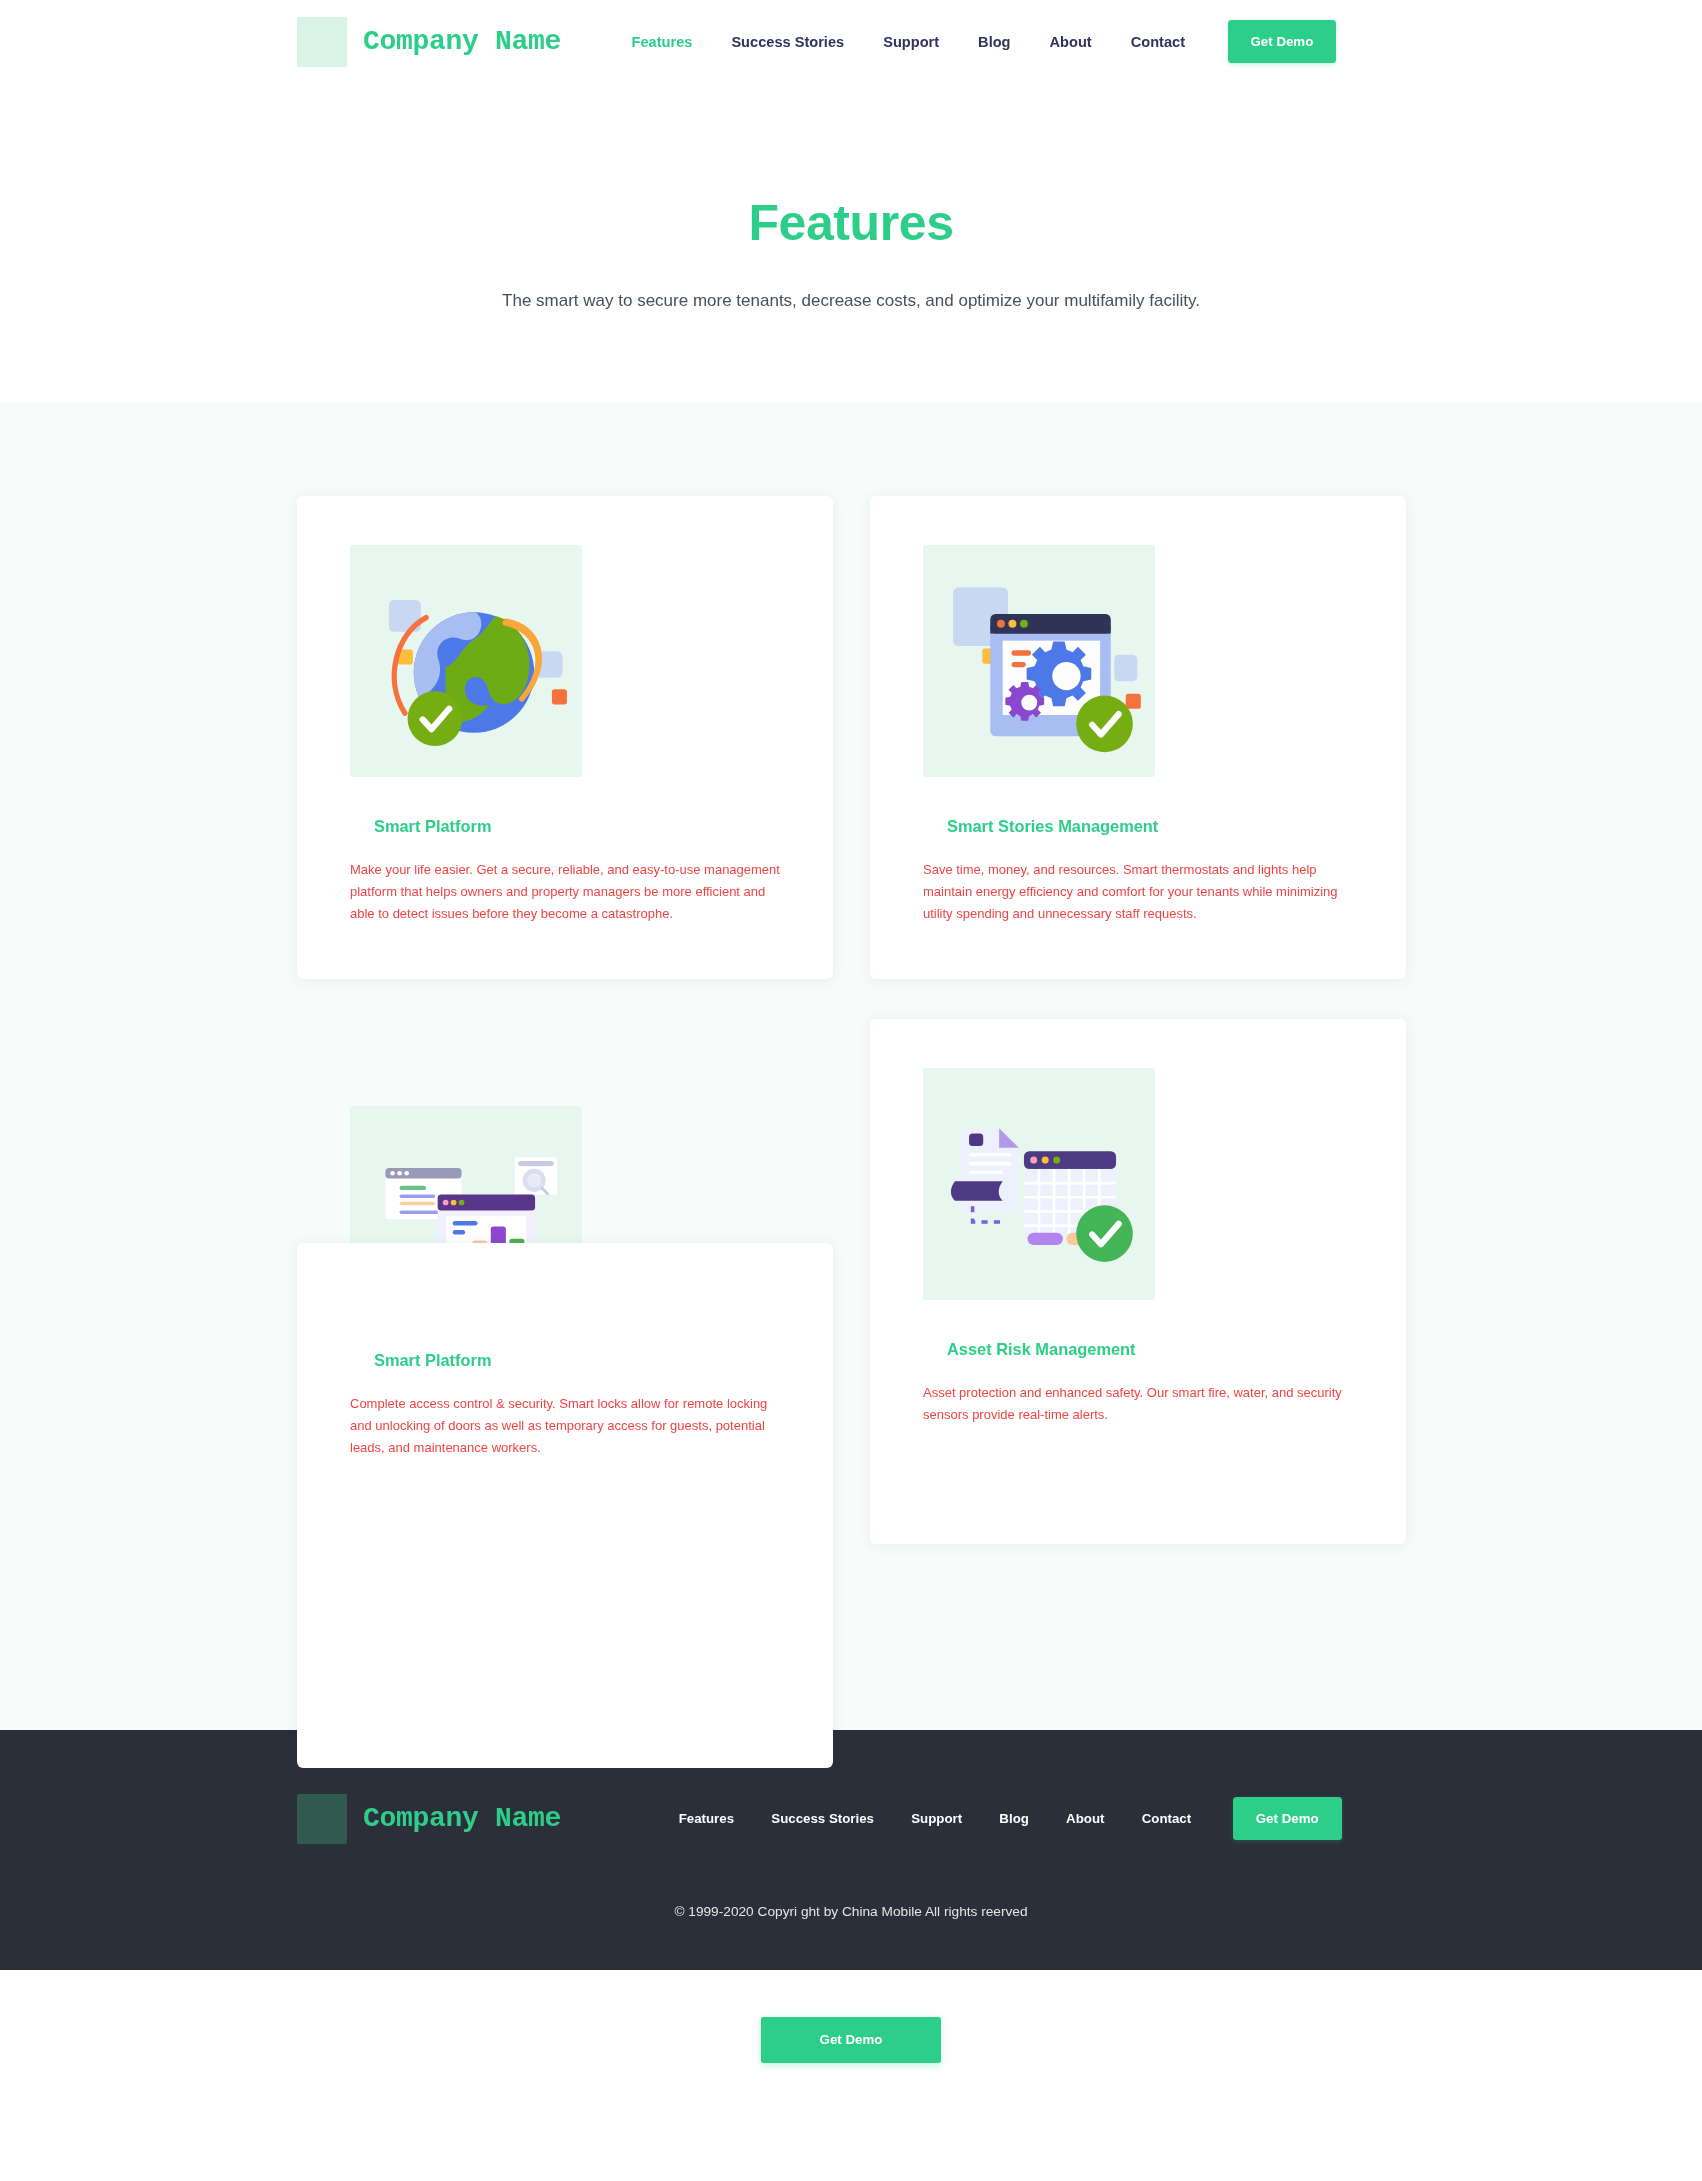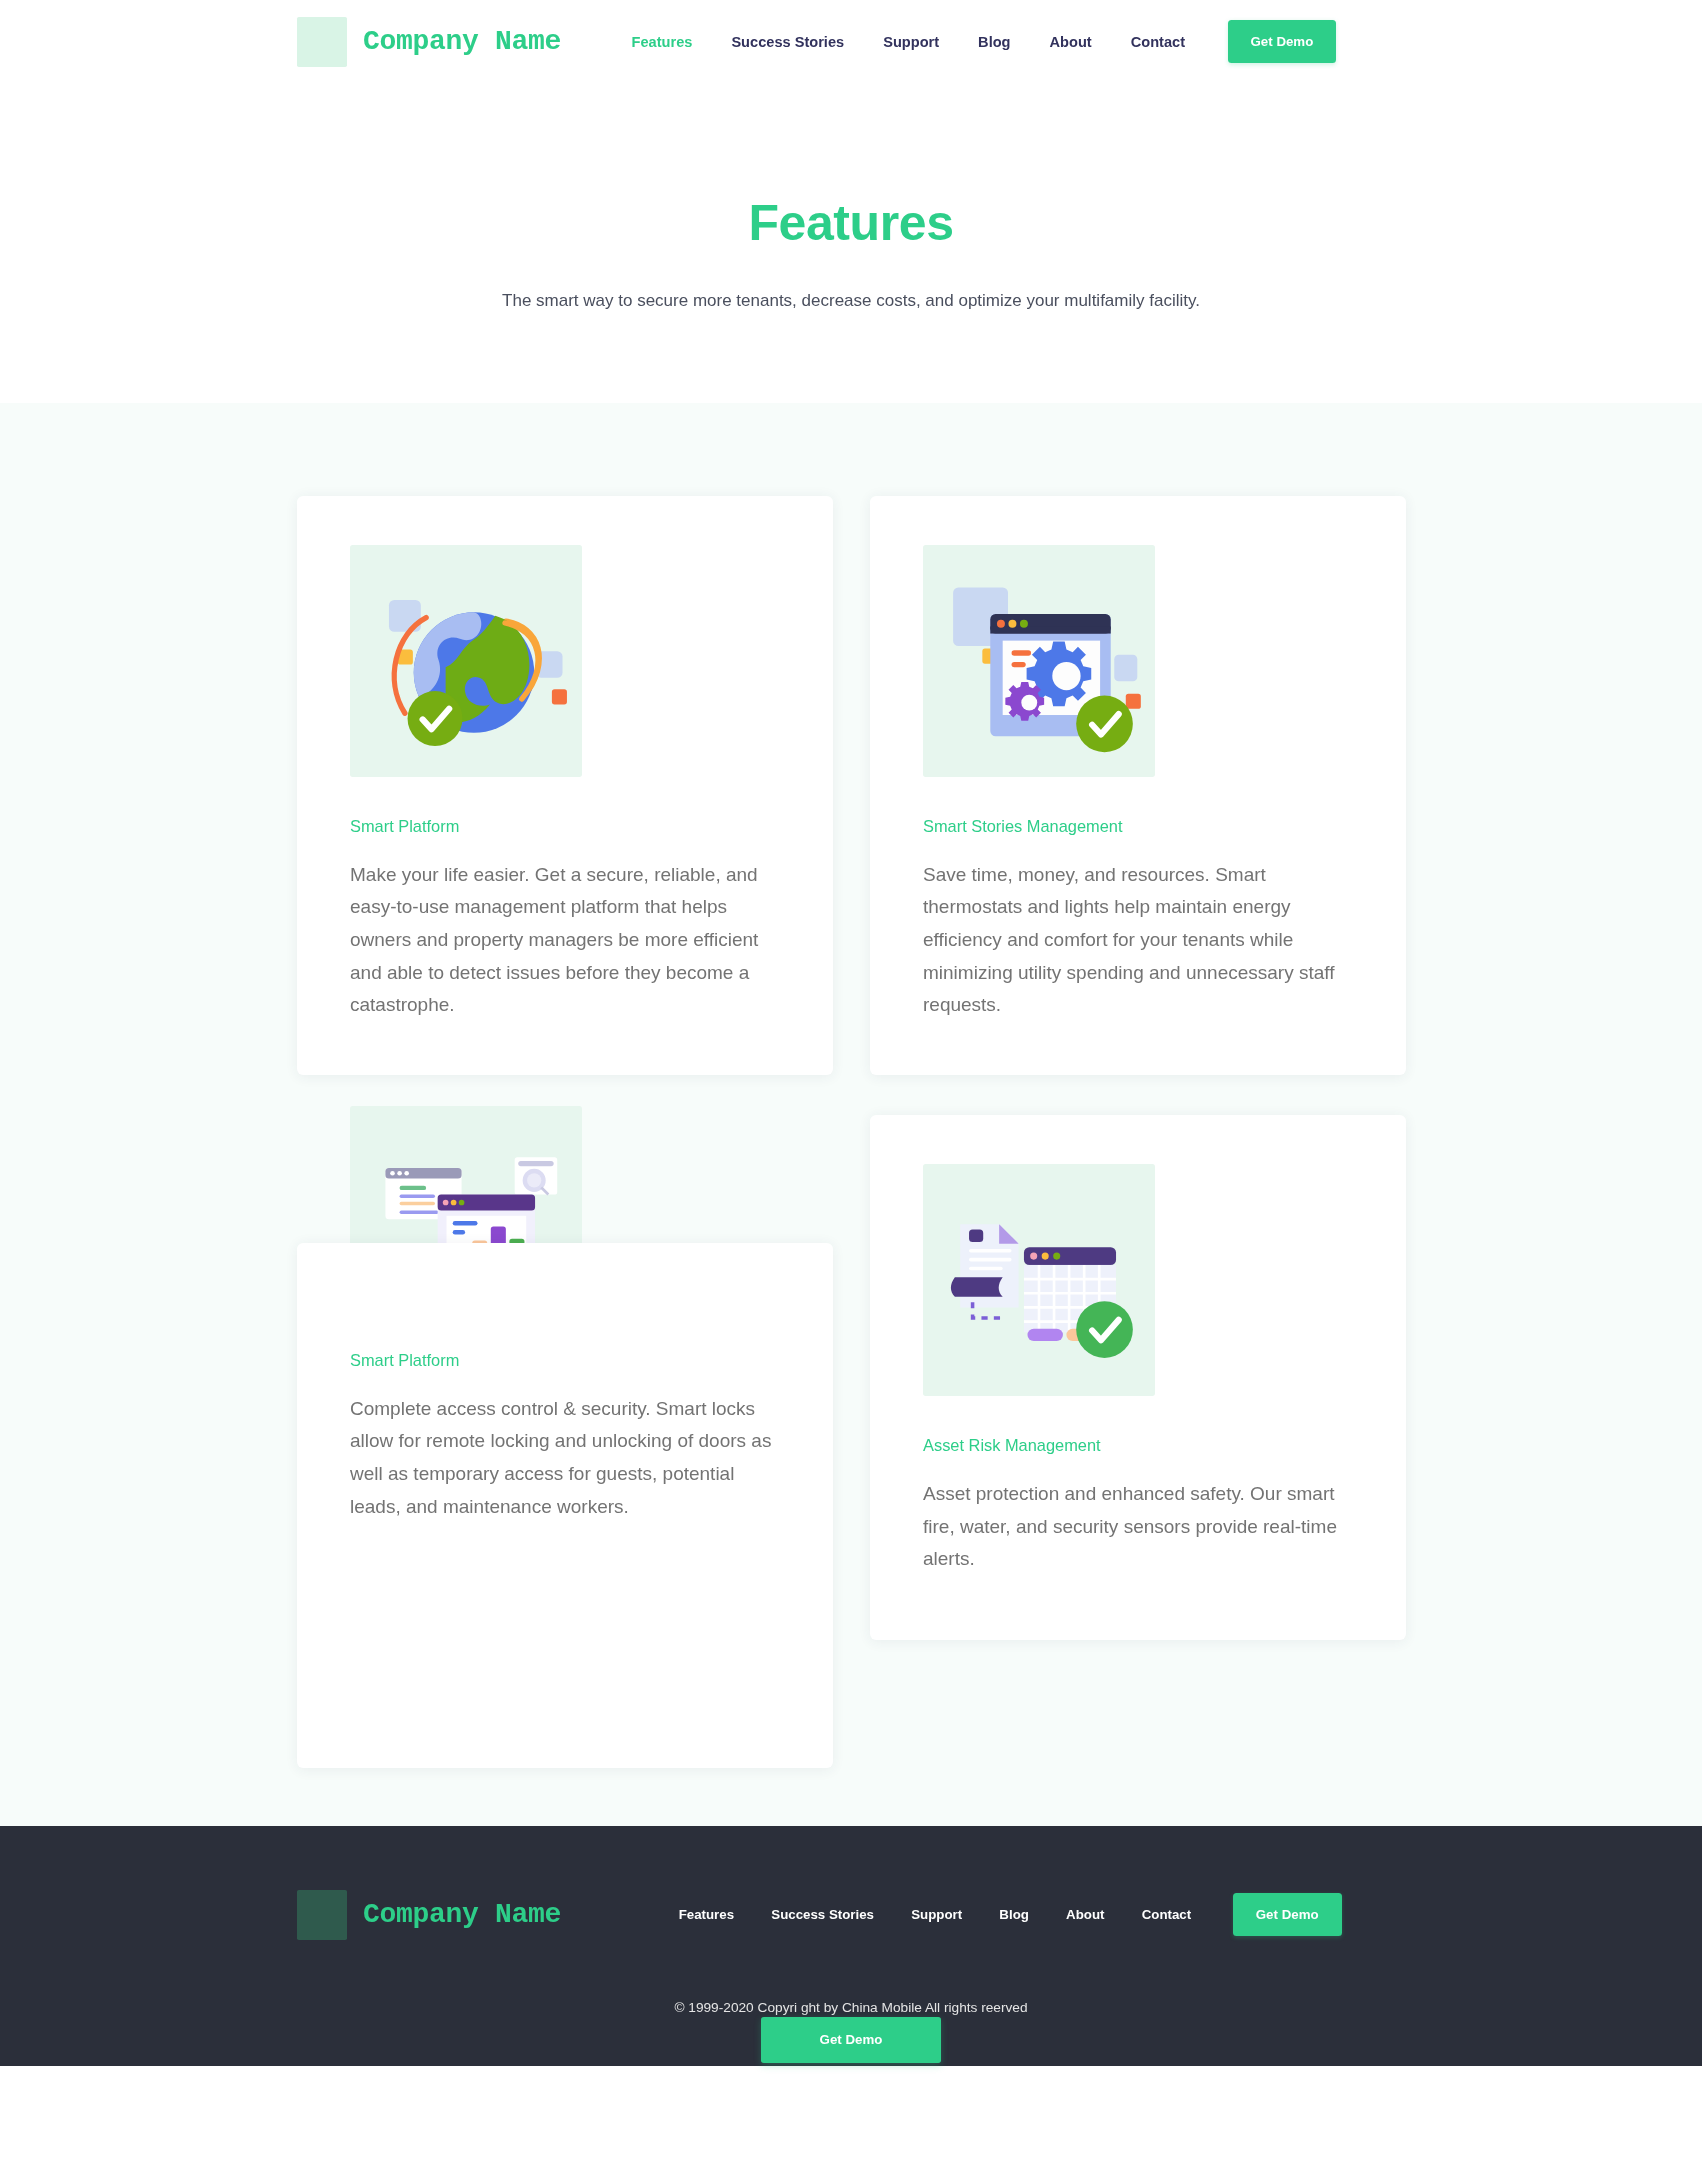--- a/index.html
+++ b/index.html
@@ -131,8 +131,9 @@
   .card h3 {
     margin-top: 40px;
     font-size: 16.4px;
-    font-weight: normal;
+    font-weight: bold;
     color: #2dce89;
+    margin-left: 24px;
   }
   .card p {
     margin-top: 23px;

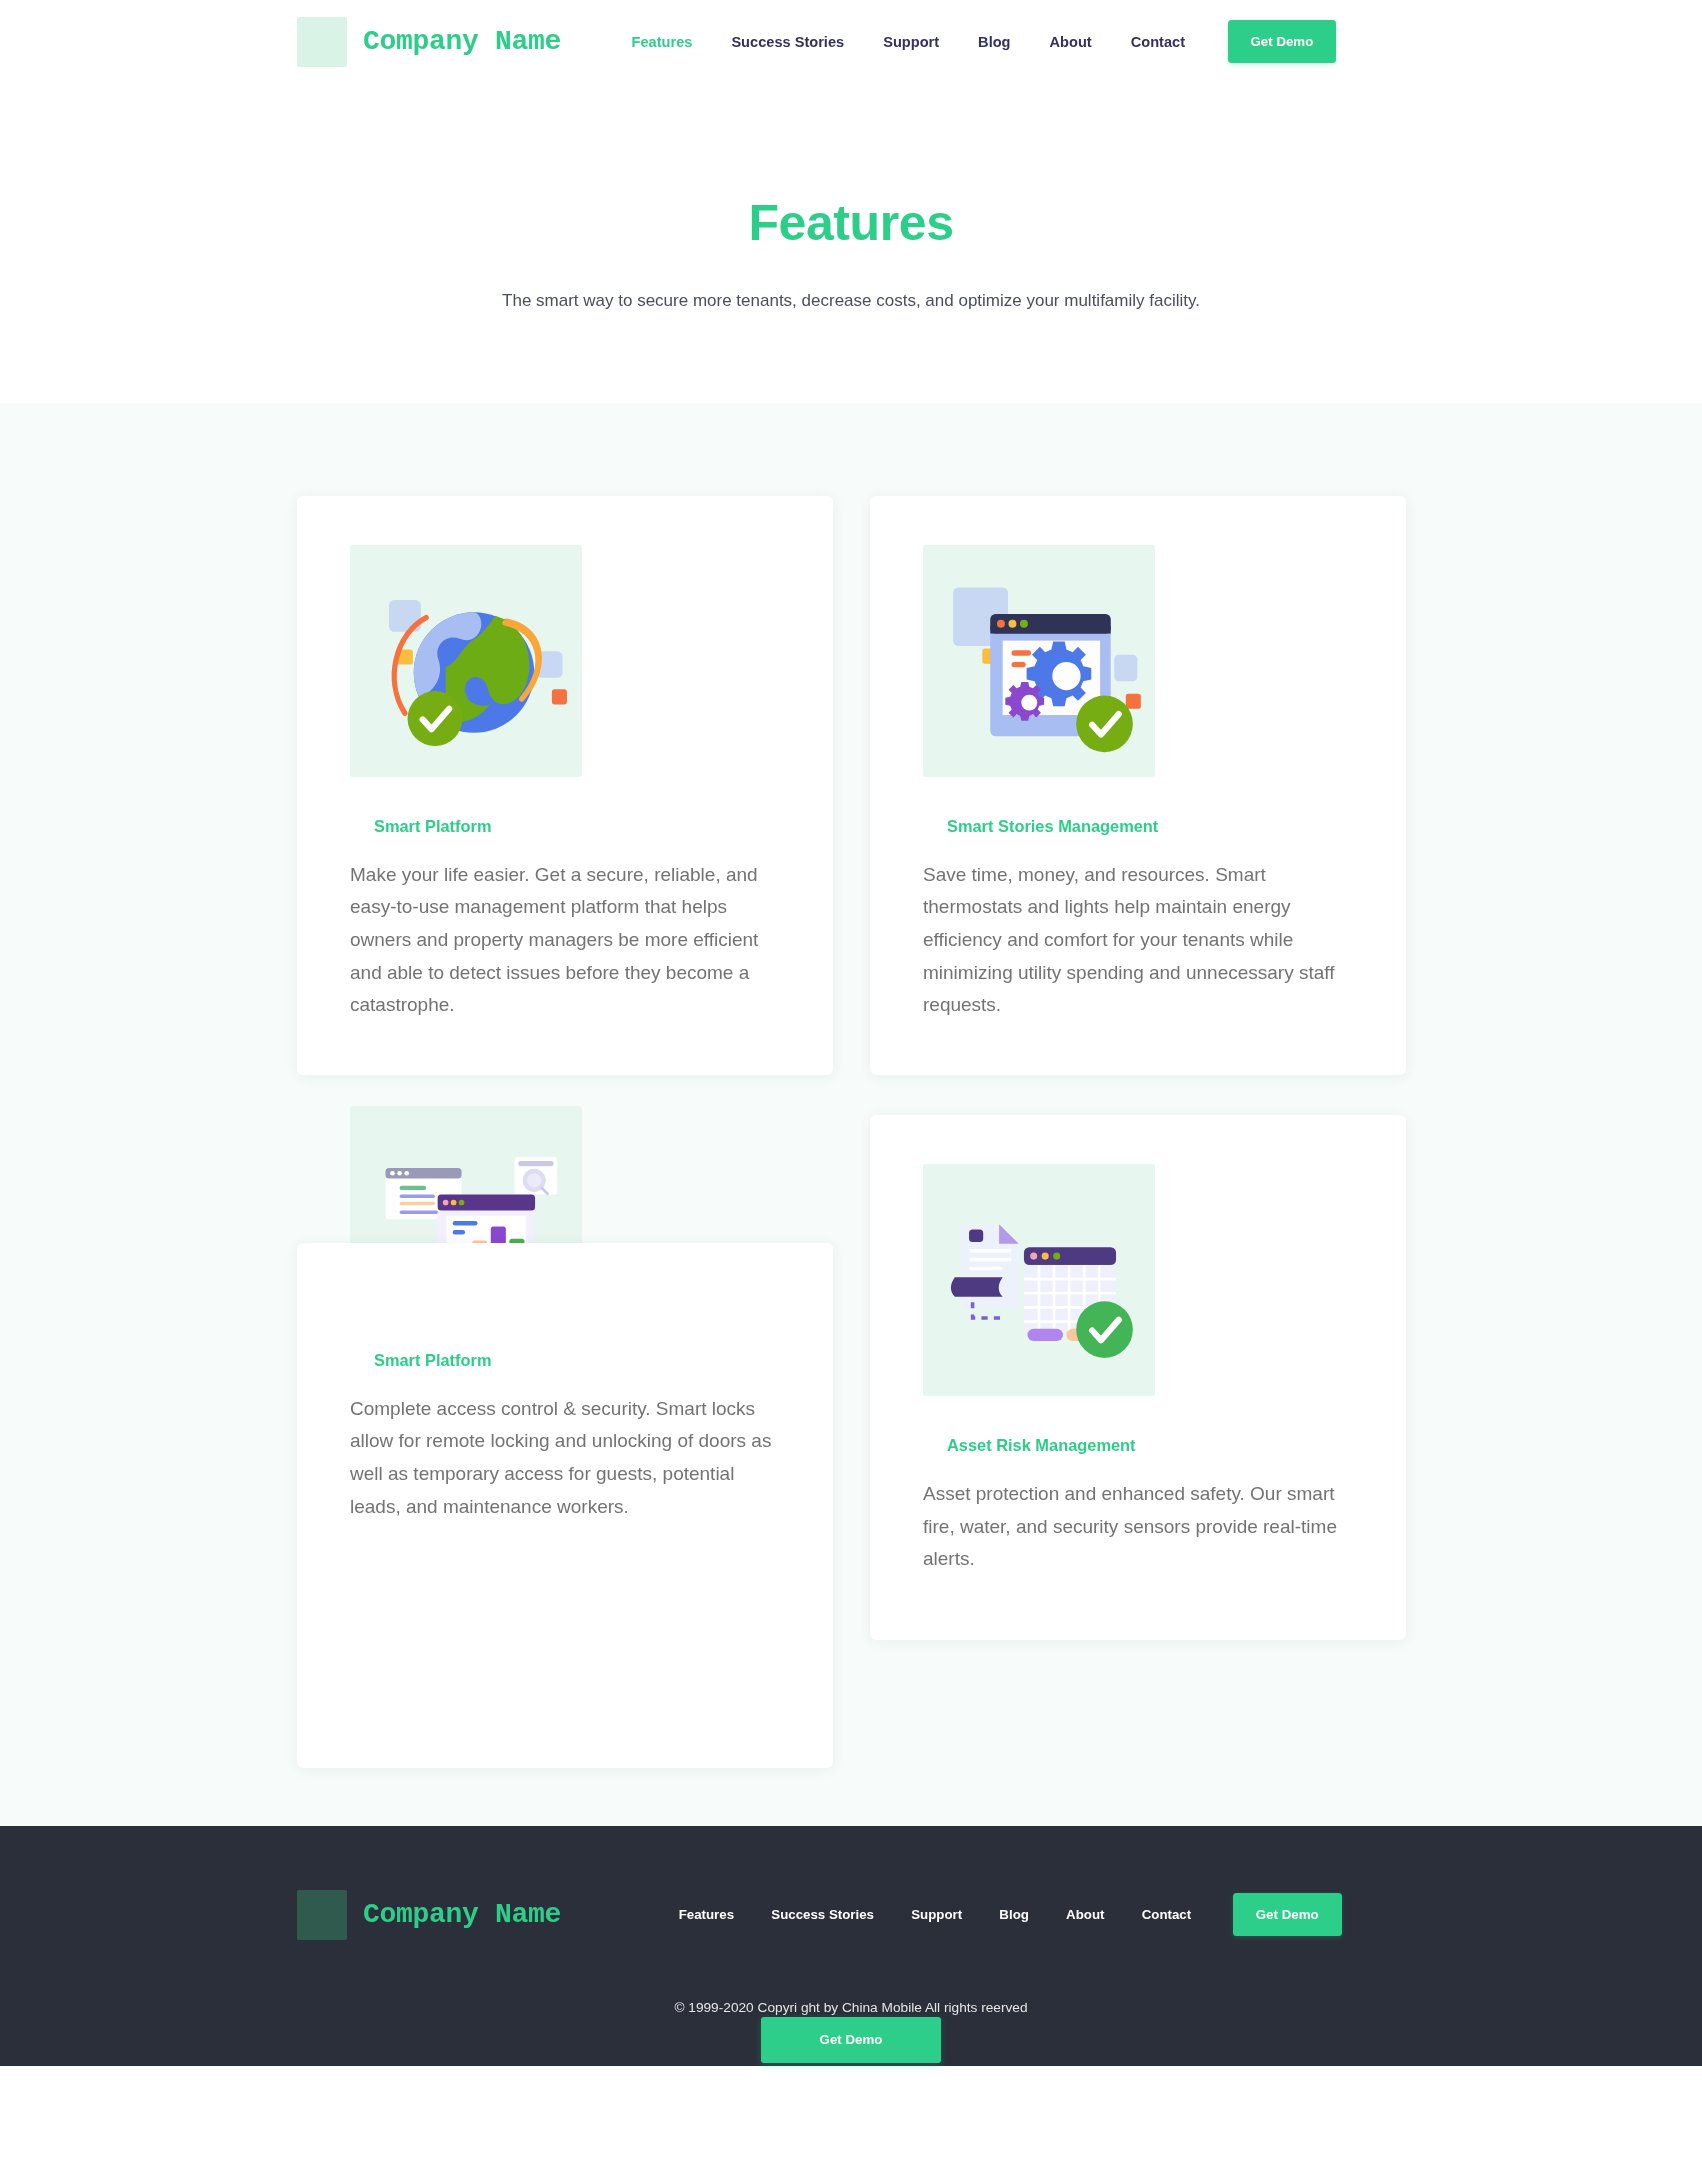--- a/index.html
+++ b/index.html
@@ -137,9 +137,9 @@
   }
   .card p {
     margin-top: 23px;
-    font-size: 19px;
+    font-size: 13px;
     line-height: 1.72;
-    color: #737373;
+    color: #ef4444;
     max-width: 434px;
   }
 

